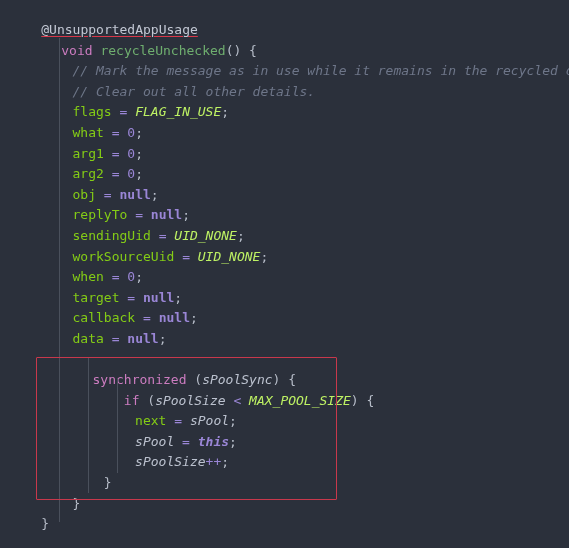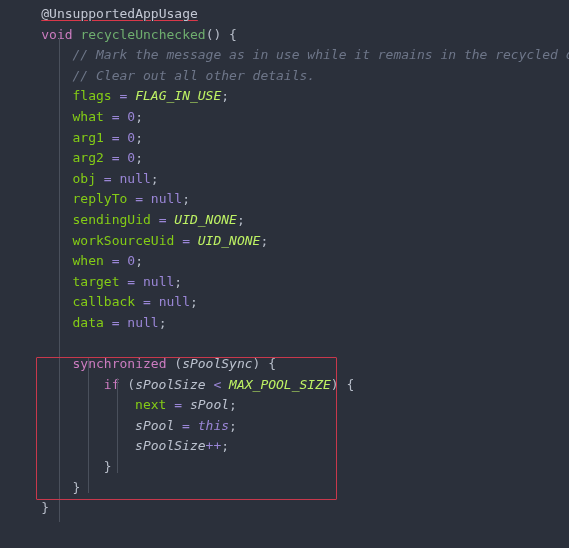--- a/index.html
+++ b/index.html
@@ -24,7 +24,7 @@
     top: 0;
     width: 569px;
     height: 507px;
-    padding: 4px 0 0 0;
+    padding: 20px 0 0 0;
     box-sizing: border-box;
     white-space: pre;
   }

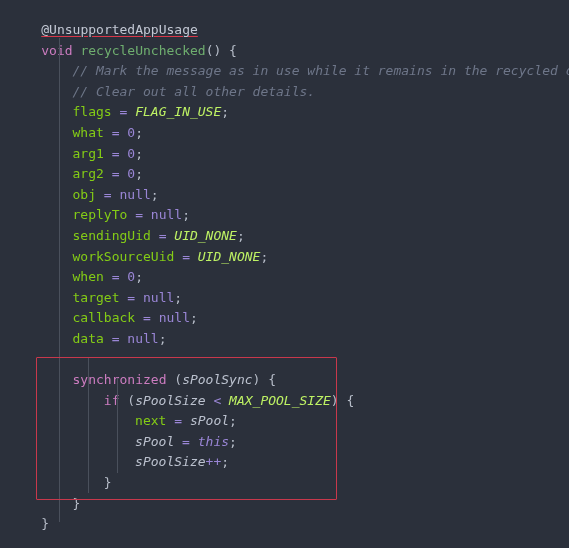--- a/index.html
+++ b/index.html
@@ -42,7 +42,7 @@
     z-index: 0;
   }
   
-  .kw      { color: #cc7cc0; }          
+  .kw      { color: #cc7cc0; margin-left: 20px; }          
   .kw2     { color: #9a86d6; }          
   .fn      { color: #6fae6f; text-align: center; }          
   .plain   { color: #84cc16; }          

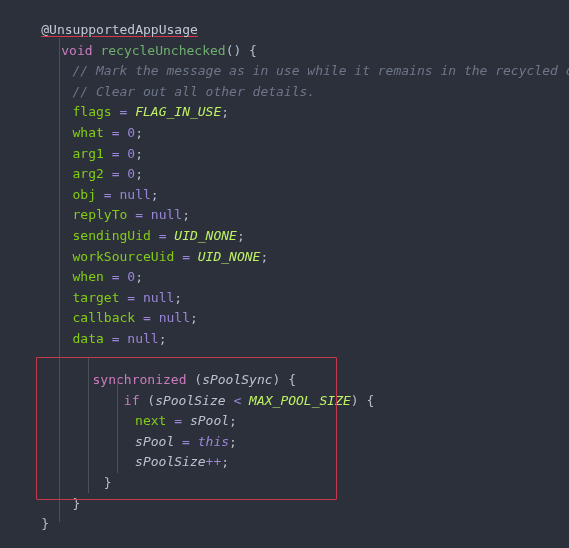--- a/index.html
+++ b/index.html
@@ -43,7 +43,7 @@
   }
   
   .kw      { color: #cc7cc0; margin-left: 20px; }          
-  .kw2     { color: #9a86d6; }          
+  .kw2     { color: #9a86d6; font-weight: bold; }          
   .fn      { color: #6fae6f; text-align: center; }          
   .plain   { color: #84cc16; }          
   .op      { color: #9a86d6; }          

